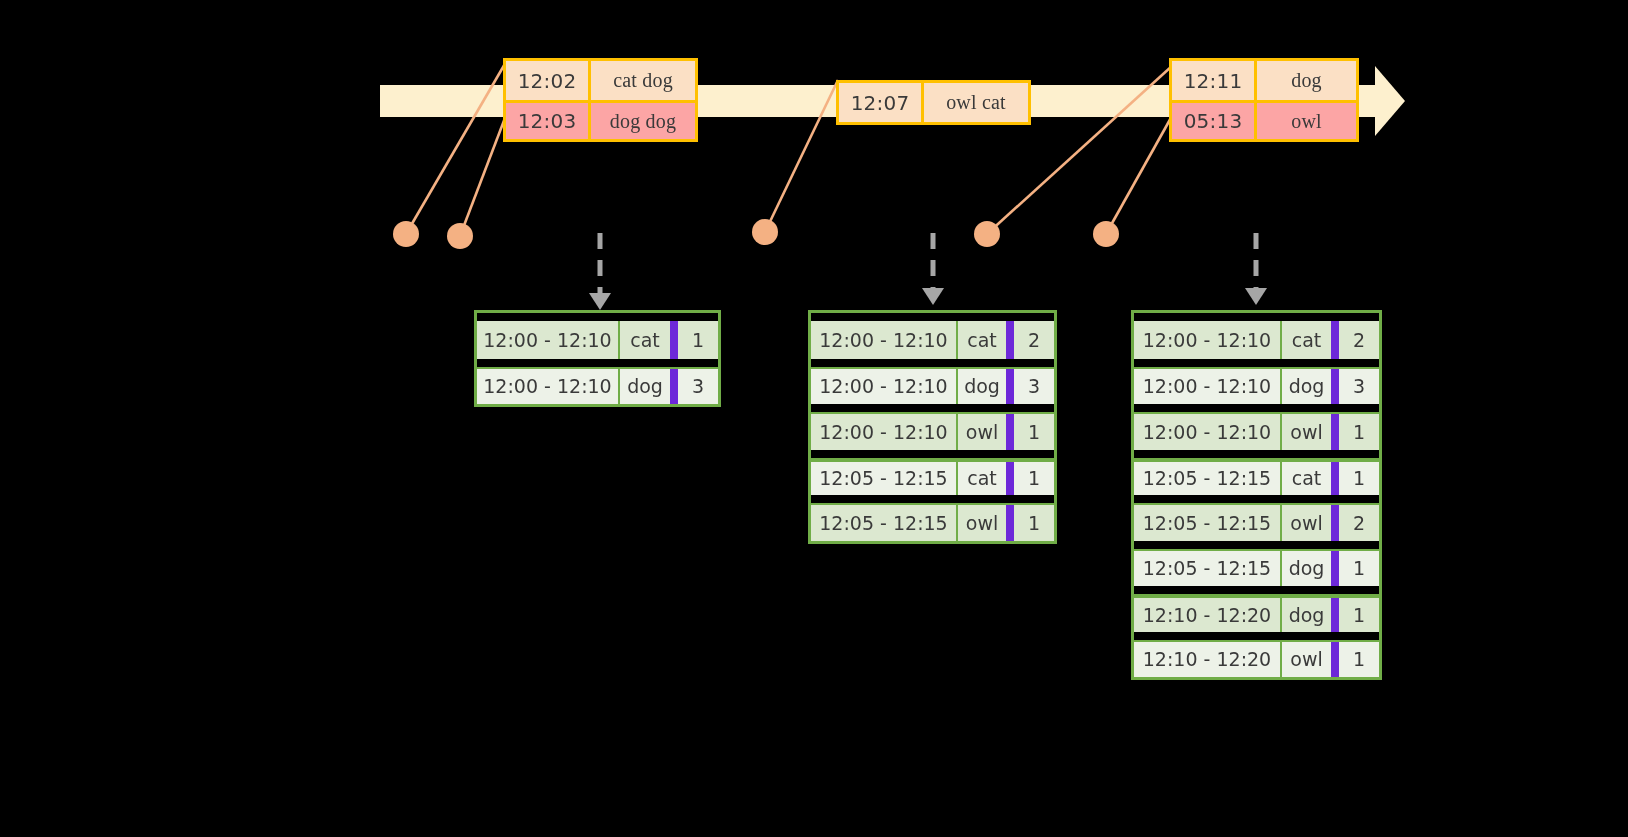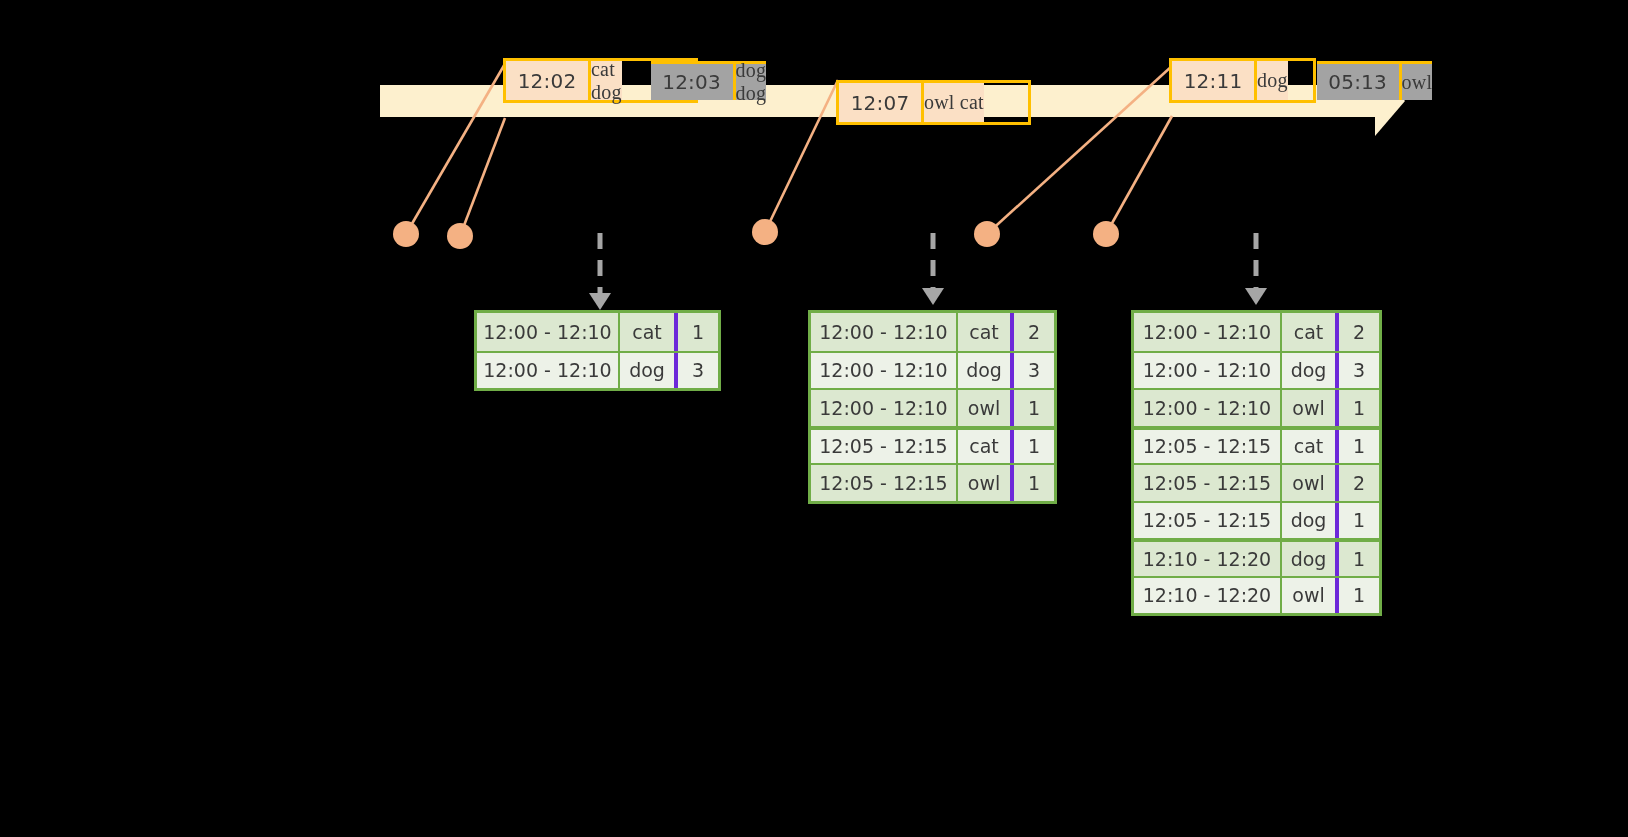--- a/index.html
+++ b/index.html
@@ -28,6 +28,7 @@
     position: absolute;
     border: 3px solid #FFC000;
     display: flex;
+    flex-direction: column;
     z-index: 6;
   }
   .event-row {

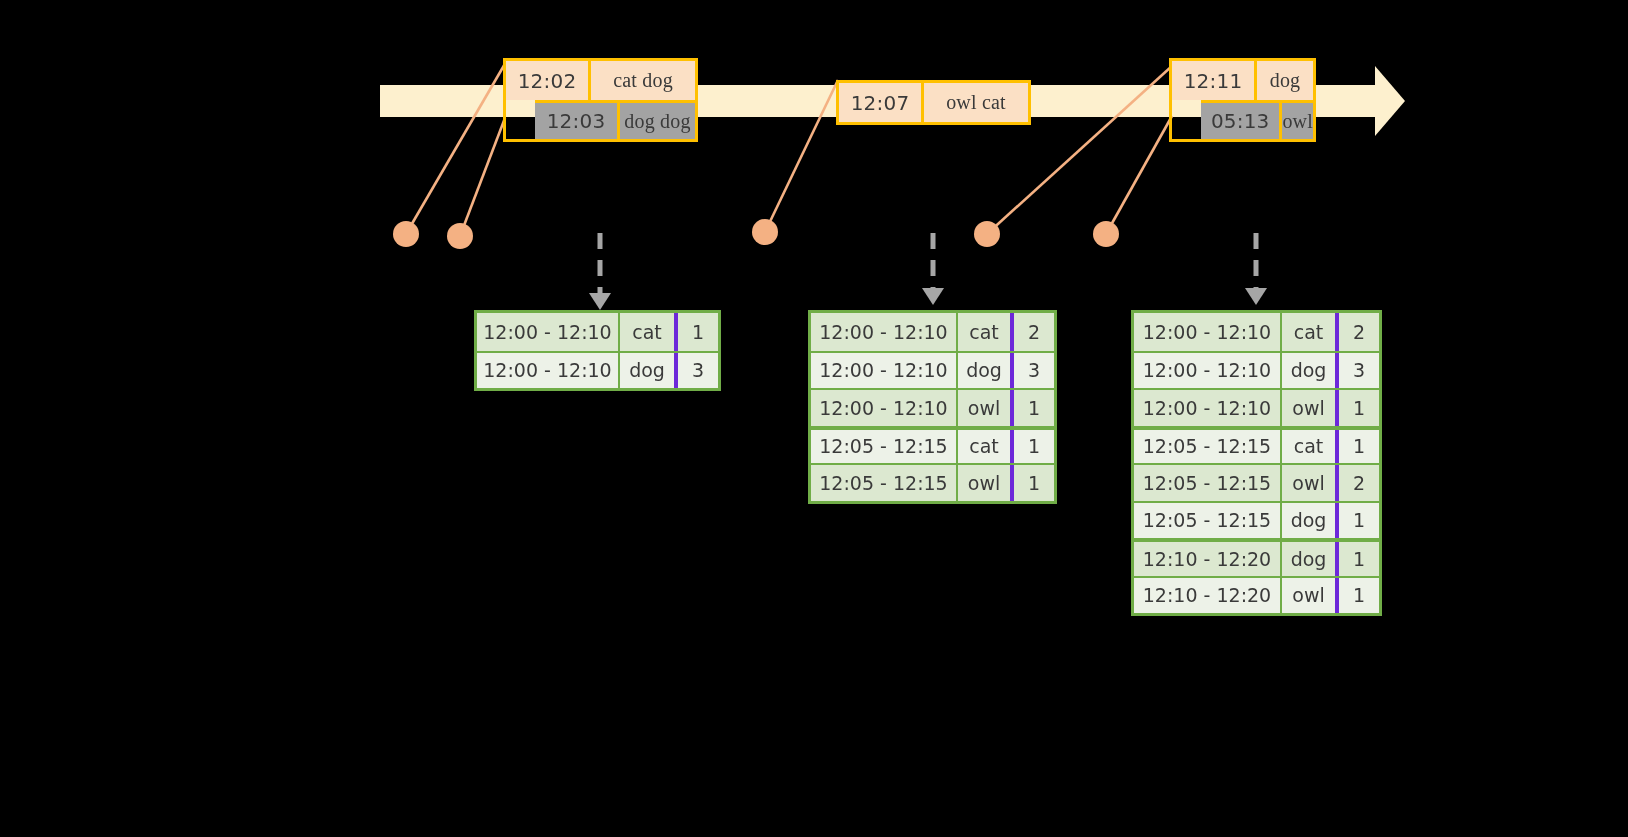--- a/index.html
+++ b/index.html
@@ -154,7 +154,7 @@
     </div>
   </div>
 
-  <div class="event-box" style="left:1169px; top:58px; width:147px;">
+  <div class="event-box" style="left:1169px; top:58px; width:190px;">
     <div class="event-row shade-dark">
       <div class="event-time">12:11</div>
       <div class="event-payload">dog</div>

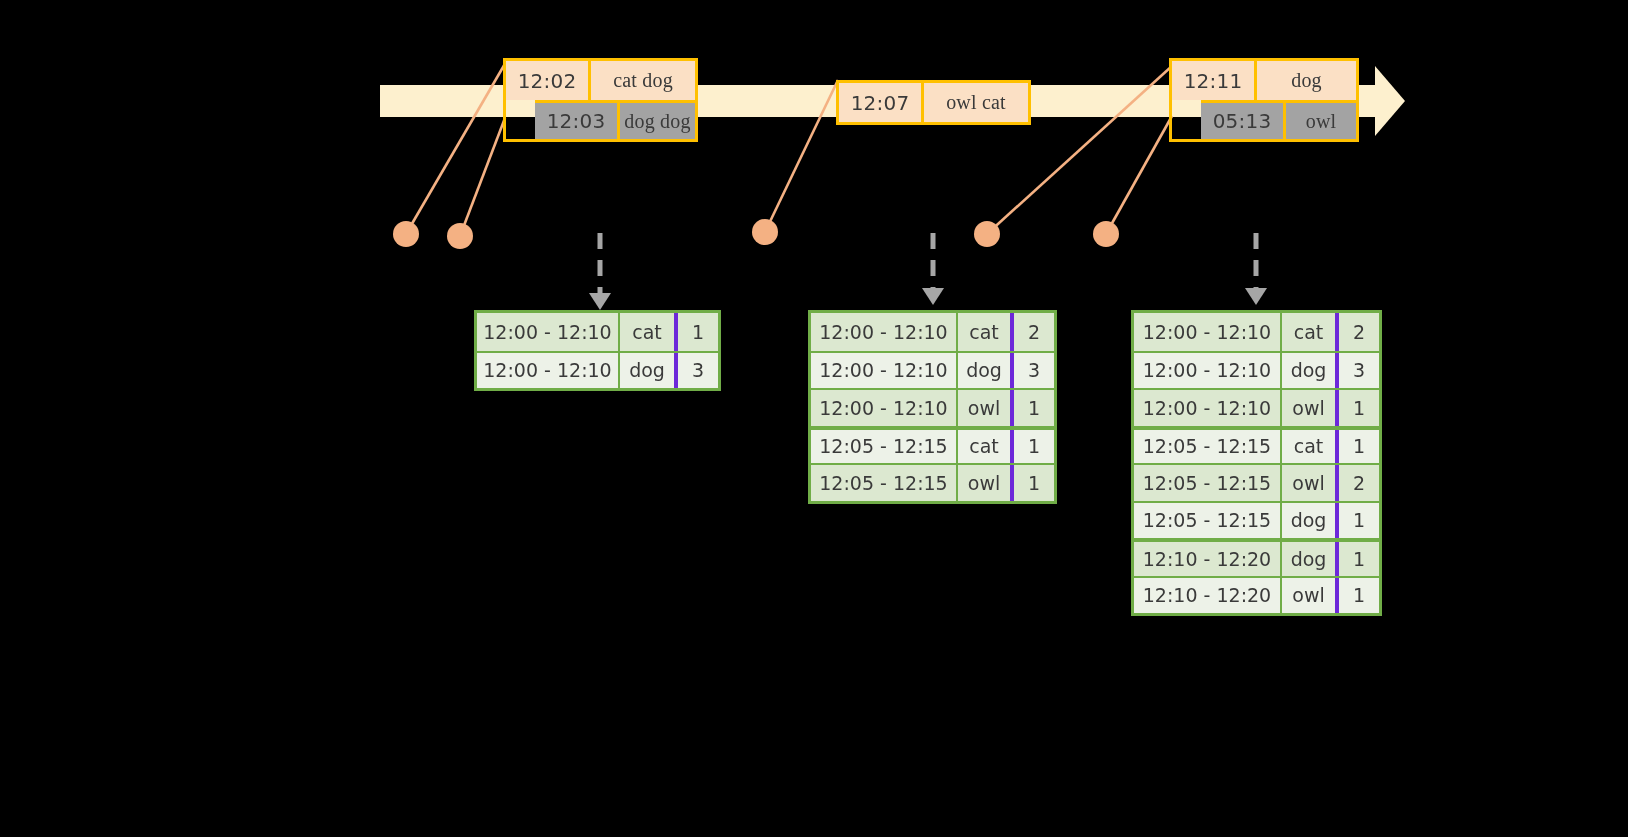--- a/index.html
+++ b/index.html
@@ -51,7 +51,7 @@
   }
   .event-payload { flex: 1; font-family: Liberation Serif, serif; }
   .shade-dark  { background: #FBE0C5; }
-  .shade-light { background: #a3a3a3; margin-left: 29px; }
+  .shade-light { background: #fca5a5; }
 
   
   .result-table {

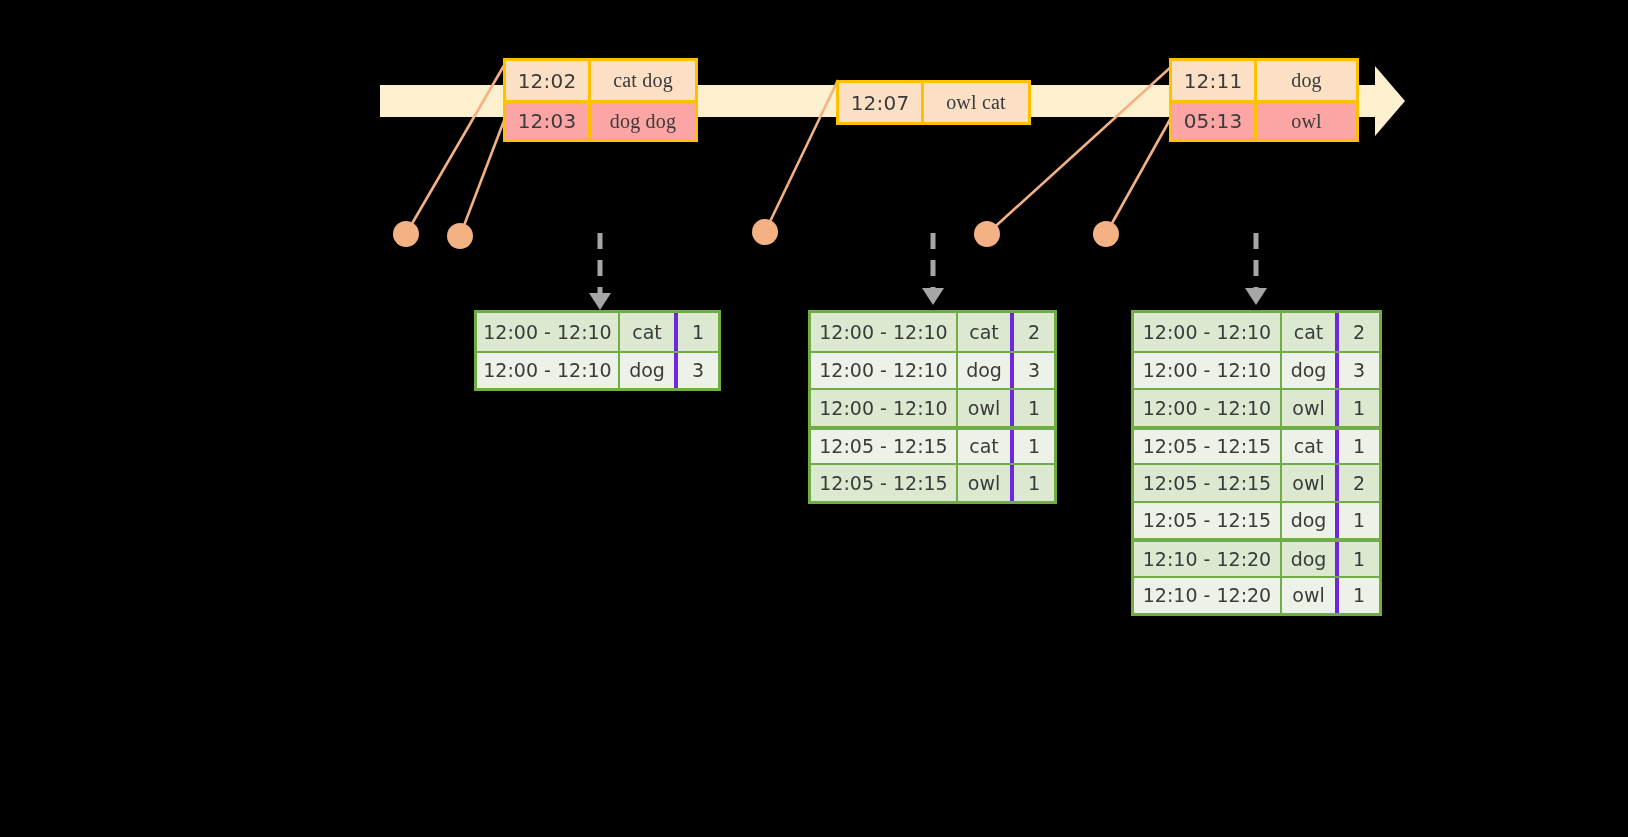--- a/index.html
+++ b/index.html
@@ -65,6 +65,7 @@
     display: flex;
     flex-direction: row;
     height: 37.5px;
+    margin-top: 8px;
   }
   .result-row + .result-row { border-top: 2px solid #70AD47; }
   .result-row.grp-sep { border-top: 4px solid #70AD47; }

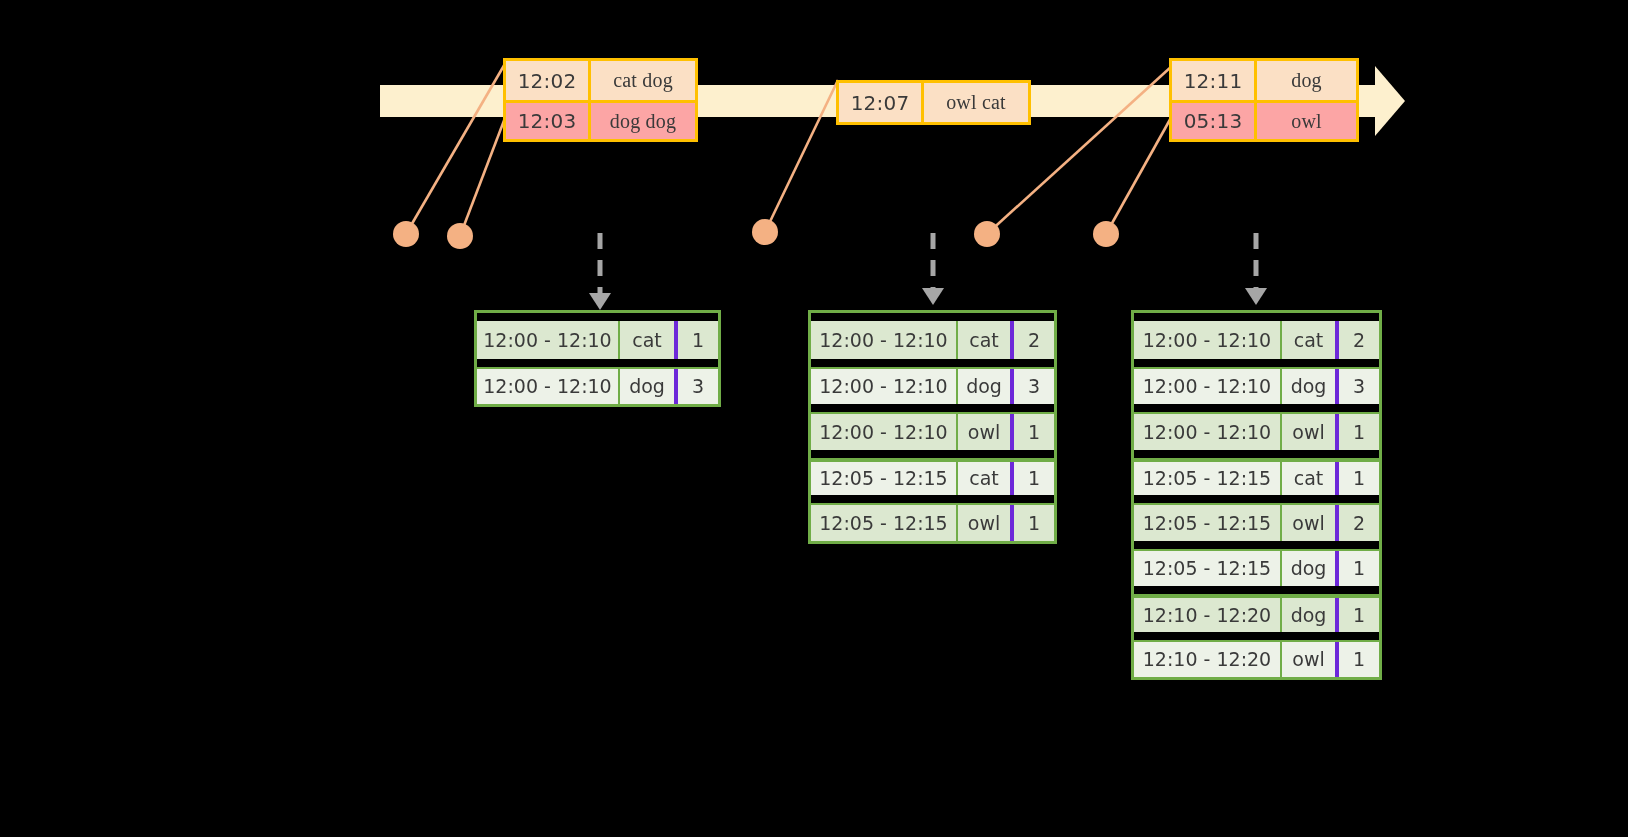--- a/index.html
+++ b/index.html
@@ -80,7 +80,7 @@
     border-right: 2px solid #70AD47;
   }
   .cell-key {
-    border-right: 4px solid #6d28d9;
+    border-right: 8px solid #6d28d9;
   }
   .row-a { background: #DCE8D0; }
   .row-b { background: #EDF2E8; }

